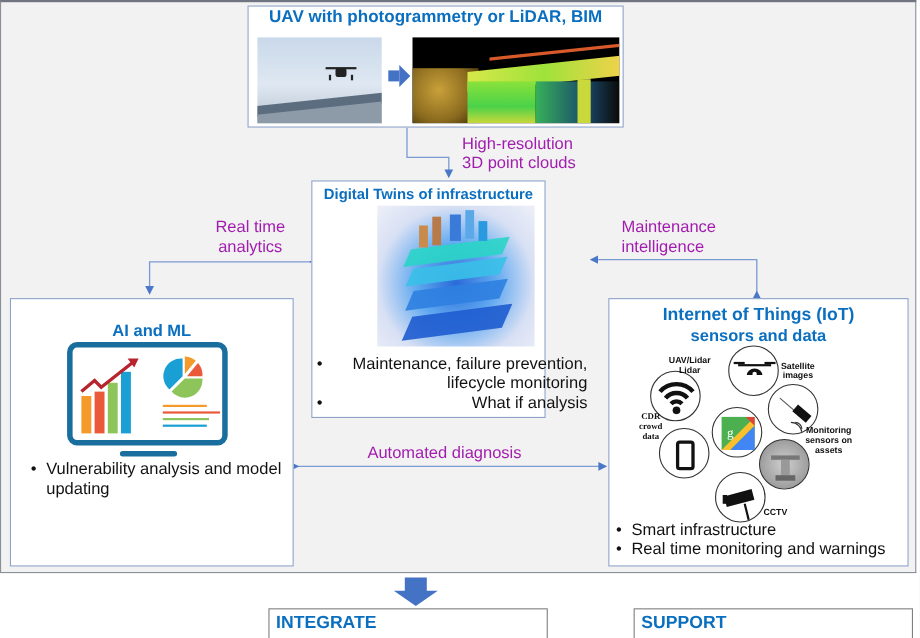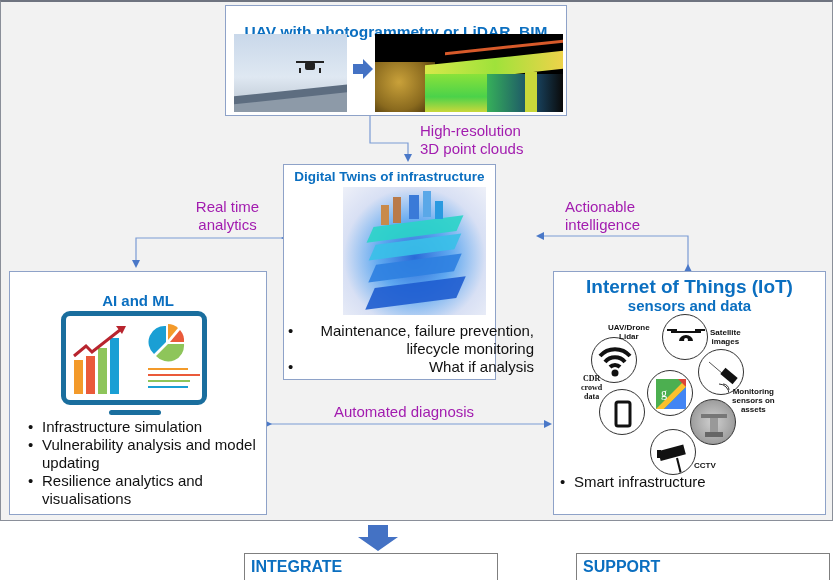--- a/index.html
+++ b/index.html
@@ -36,7 +36,7 @@
 </svg>
 
 <div class="box" style="left:225px;top:5px;width:342px;height:111px;">
-  <div class="title" style="margin-top:17px;font-size:15.5px;">UAV with photogrammetry or LiDAR, BIM</div>
+  <div class="title" style="margin-top:1px;font-size:15.5px;">UAV with photogrammetry or LiDAR, BIM</div>
   <div style="position:absolute;left:8px;top:28px;width:113px;height:78px;background:linear-gradient(180deg,#c9d8ea 0%,#dfe8f2 55%,#b8c3cf 100%);overflow:hidden;">
     <div style="position:absolute;left:-10px;top:56px;width:140px;height:10px;background:#5d6d80;transform:rotate(-6deg);"></div>
     <div style="position:absolute;left:-10px;top:64px;width:140px;height:20px;background:#8d9aa8;transform:rotate(-6deg);"></div>

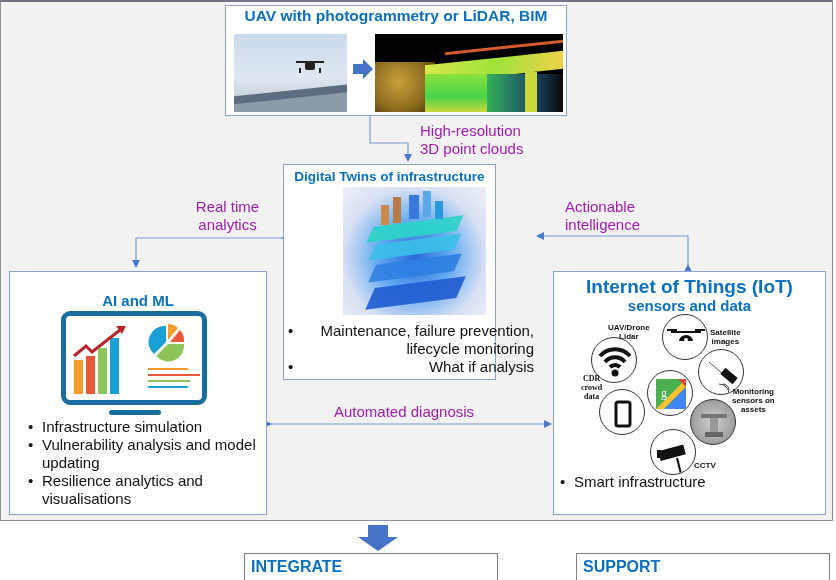--- a/index.html
+++ b/index.html
@@ -65,7 +65,7 @@
 3D point clouds</div>
 <div class="label" style="left:190px;top:198px;white-space:pre;text-align:center;width:75px;">Real time
 analytics</div>
-<div class="label" style="left:565px;top:198px;white-space:pre;">Actionable
+<div class="label" style="left:565px;top:198px;white-space:pre;">Maintenance
 intelligence</div>
 <div class="label" style="left:334px;top:403px;">Automated diagnosis</div>
 

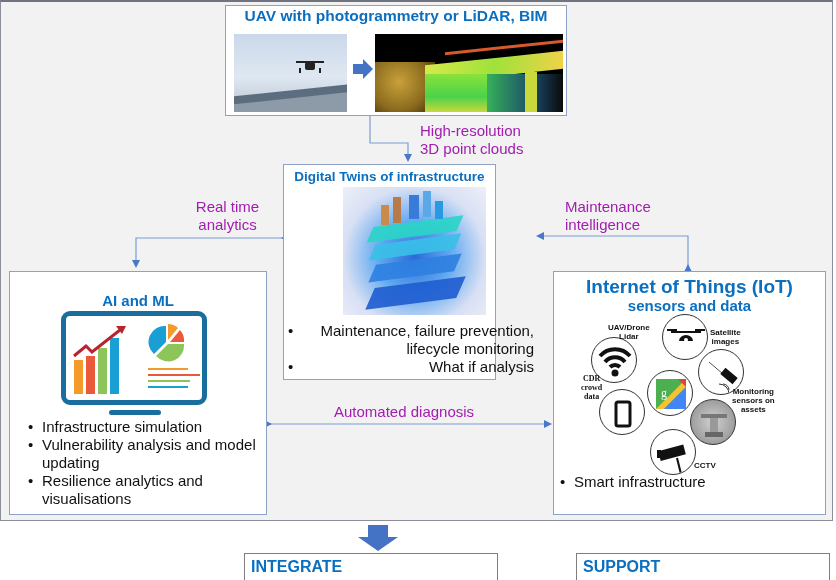--- a/index.html
+++ b/index.html
@@ -119,7 +119,7 @@
 </div>
 
 <div class="box" style="left:553px;top:271px;width:273px;height:244px;">
-  <div class="title" style="margin-top:5px;font-size:19px;line-height:19px;">Internet of Things (IoT)</div>
+  <div class="title" style="margin-top:5px;font-size:16px;line-height:19px;">Internet of Things (IoT)</div>
   <div class="title" style="font-size:15px;line-height:19px;">sensors and data</div>
 
   <div class="circ" style="left:108px;top:42px;">

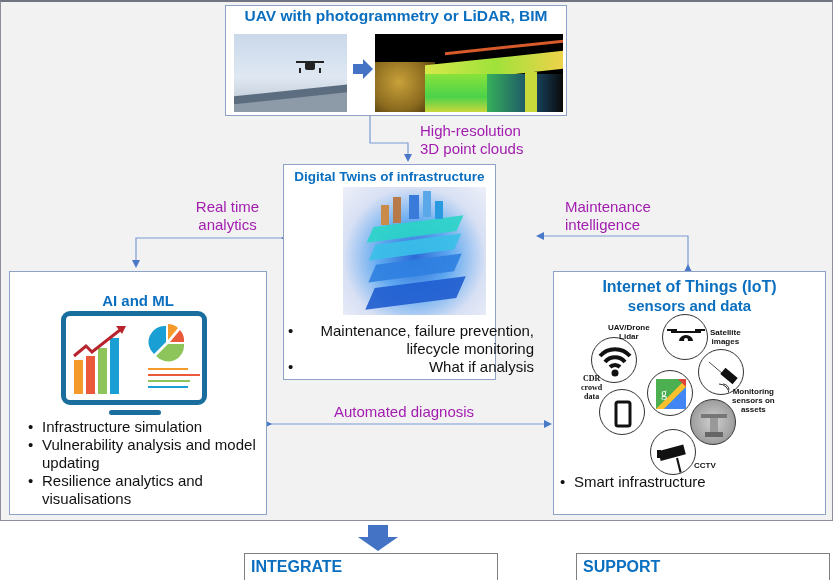--- a/index.html
+++ b/index.html
@@ -176,7 +176,7 @@
       </svg>
   </div>
 
-  <div class="icon-small" style="left:54px;top:51px;white-space:pre;">UAV/Drone
+  <div class="icon-small" style="left:54px;top:51px;white-space:pre;">UAV/Lidar
 Lidar</div>
   <div class="icon-small" style="left:156px;top:56px;white-space:pre;">Satellite
 images</div>

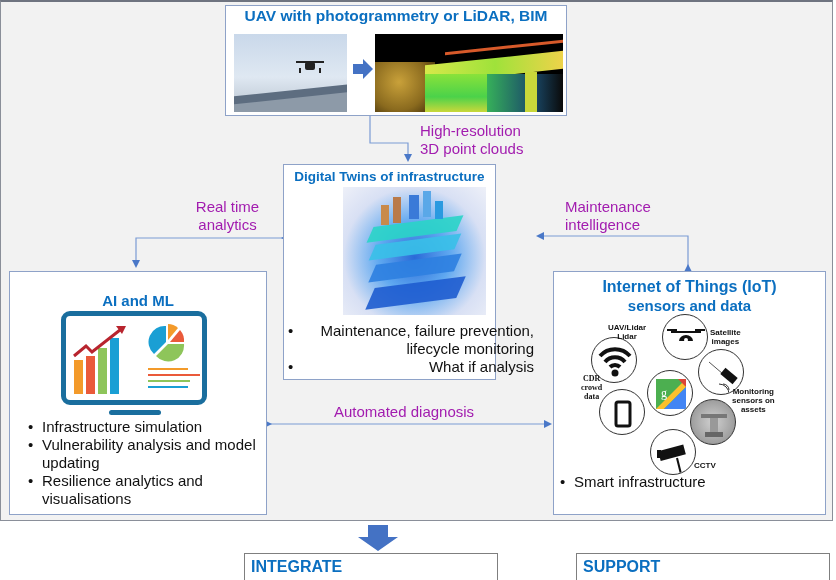--- a/index.html
+++ b/index.html
@@ -112,7 +112,6 @@
   </div>
   <div style="position:absolute;left:99px;top:138px;width:52px;height:5px;background:#1a6e9e;border-radius:3px;"></div>
   <ul class="bul" style="position:absolute;left:14px;top:146px;width:240px;">
-    <li>Infrastructure simulation</li>
     <li>Vulnerability analysis and model updating</li>
     <li>Resilience analytics and visualisations</li>
   </ul>

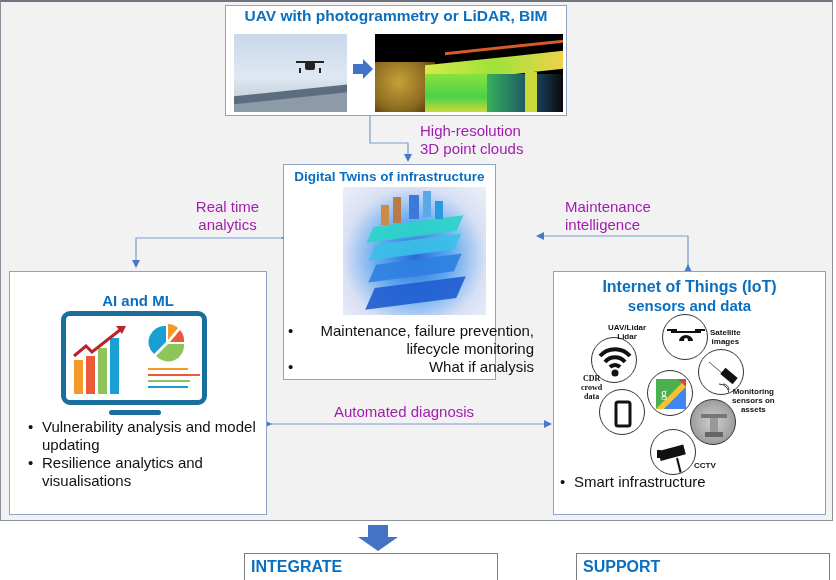--- a/index.html
+++ b/index.html
@@ -113,7 +113,6 @@
   <div style="position:absolute;left:99px;top:138px;width:52px;height:5px;background:#1a6e9e;border-radius:3px;"></div>
   <ul class="bul" style="position:absolute;left:14px;top:146px;width:240px;">
     <li>Vulnerability analysis and model updating</li>
-    <li>Resilience analytics and visualisations</li>
   </ul>
 </div>
 

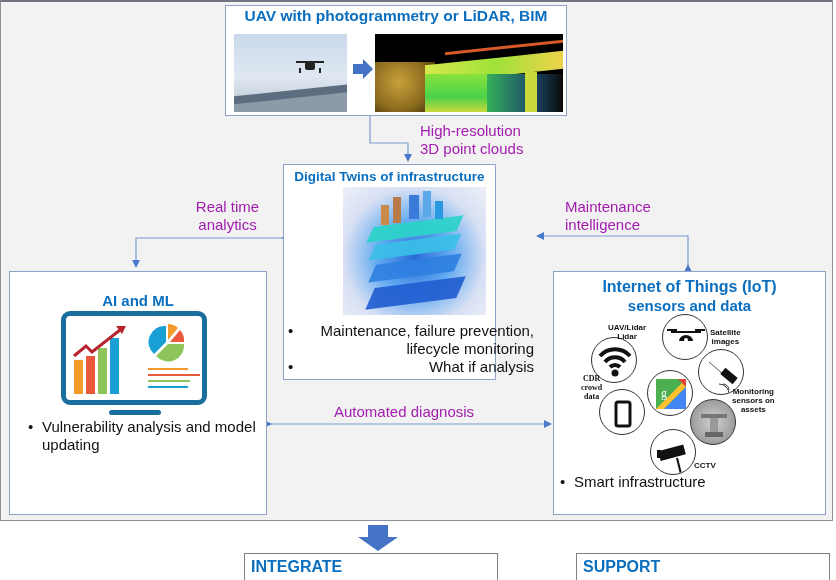--- a/index.html
+++ b/index.html
@@ -188,6 +188,7 @@
 
   <ul class="bul" style="position:absolute;left:2px;top:201px;width:270px;">
     <li>Smart infrastructure</li>
+    <li>Real time monitoring and warnings</li>
   </ul>
 </div>
 

